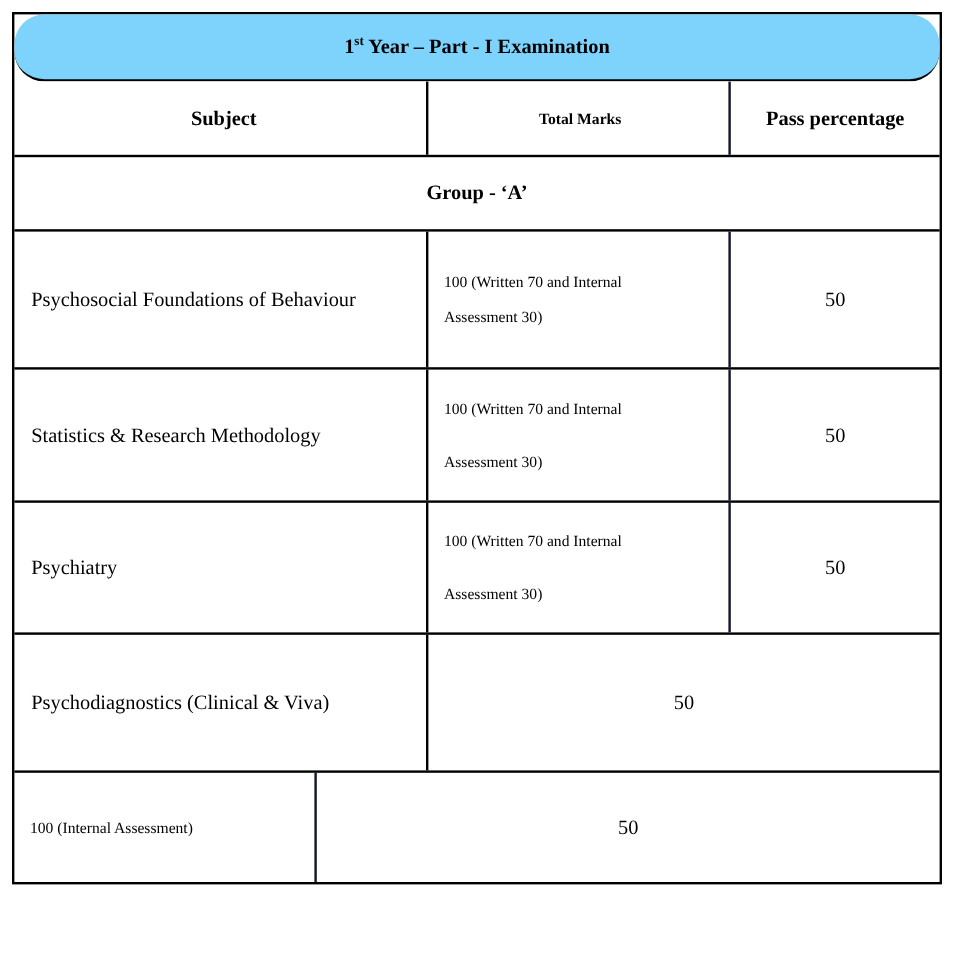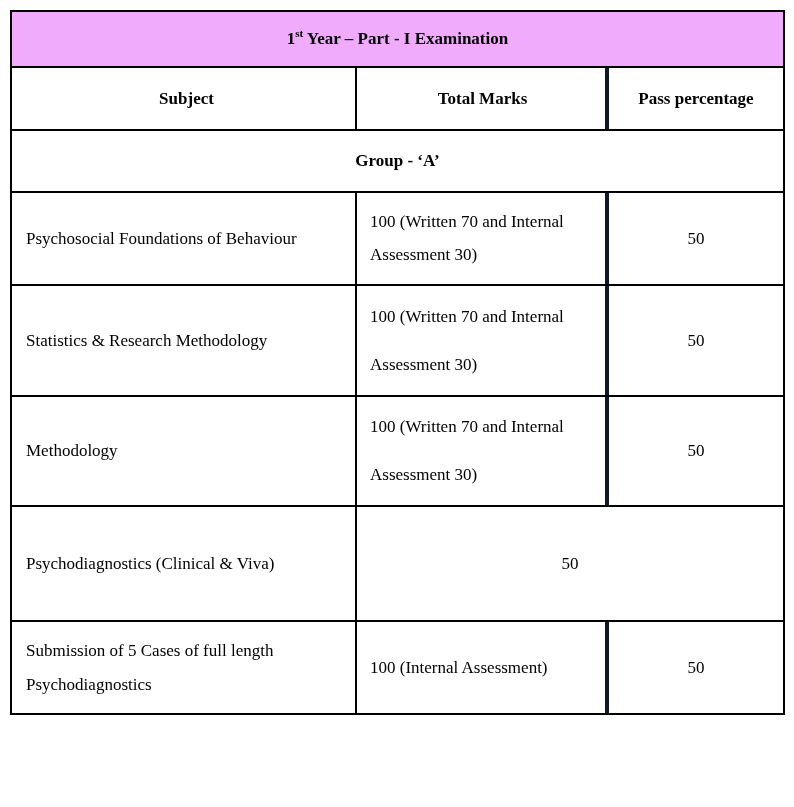--- a/index.html
+++ b/index.html
@@ -28,12 +28,13 @@
   
   .title-row {
     height: 56px;
-    background: #f0abfc;
+    background: #7dd3fc;
     display: flex;
     align-items: center;
     justify-content: center;
     font-weight: bold;
     font-size: 17px;
+    border-radius: 25px;
   }
   .title-row sup {
     font-size: 11px;

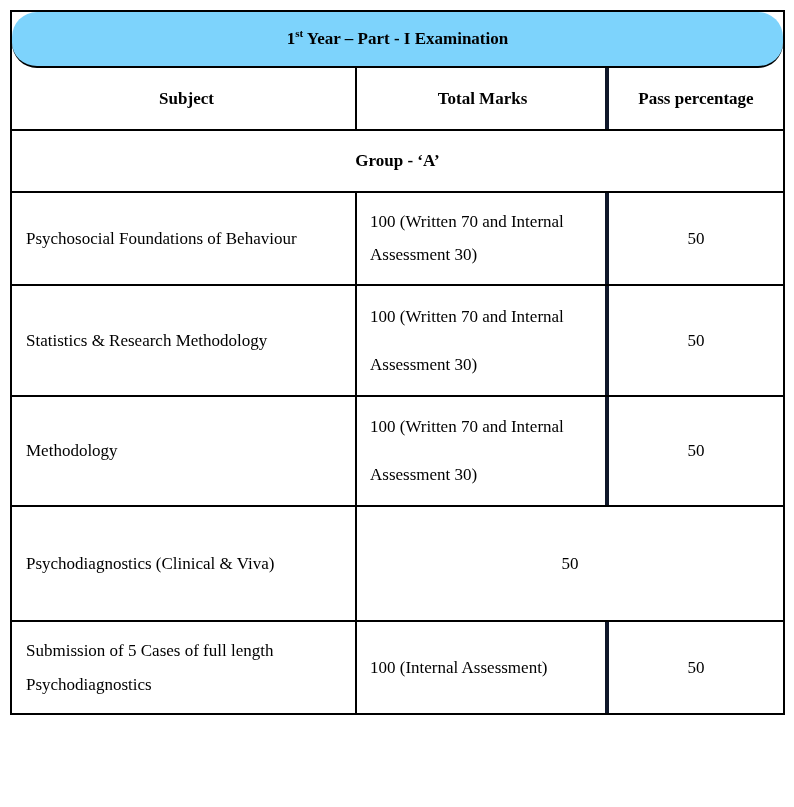--- a/index.html
+++ b/index.html
@@ -77,12 +77,12 @@
   }
   .cell.marks {
     width: 252px;
-    border-right: 4px solid #0f172a;
+    border-right: 2px solid #0f172a;
     display: flex;
     flex-direction: column;
     justify-content: center;
     padding: 6px 10px 6px 13px;
-    font-size: 17px;
+    font-size: 13px;
   }
   .cell.pass {
     flex: 1;

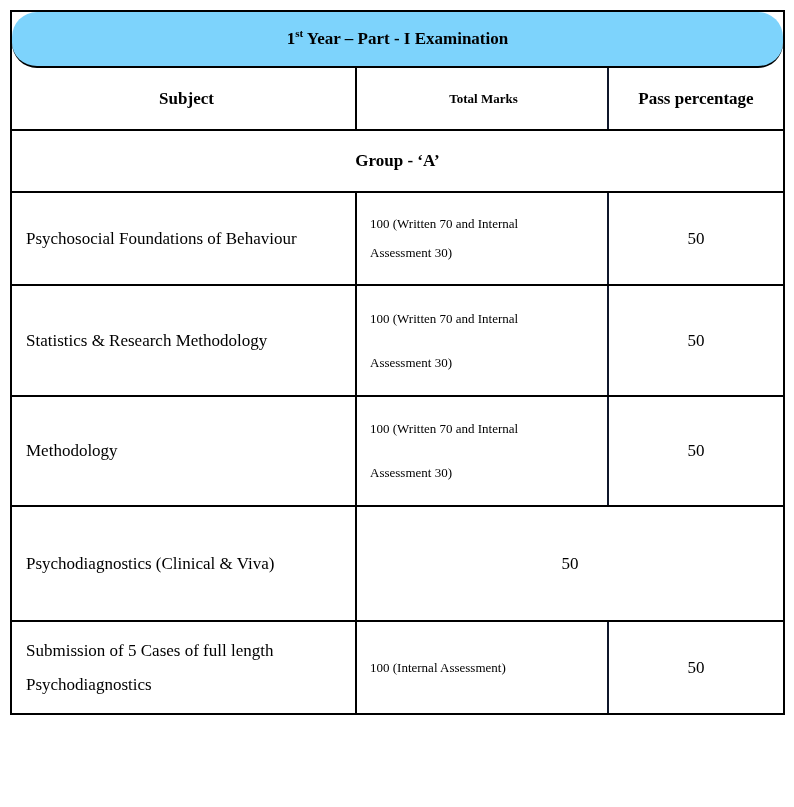--- a/index.html
+++ b/index.html
@@ -94,7 +94,7 @@
   .marks .line { display: block; }
 
   
-  .data-row-1 { height: 93px; }
+  .data-row-1 { height: 115px; }
   .data-row-1 .marks { gap: 13px; }
   .data-row-2 { height: 111px; }
   .data-row-2 .marks { gap: 28px; }

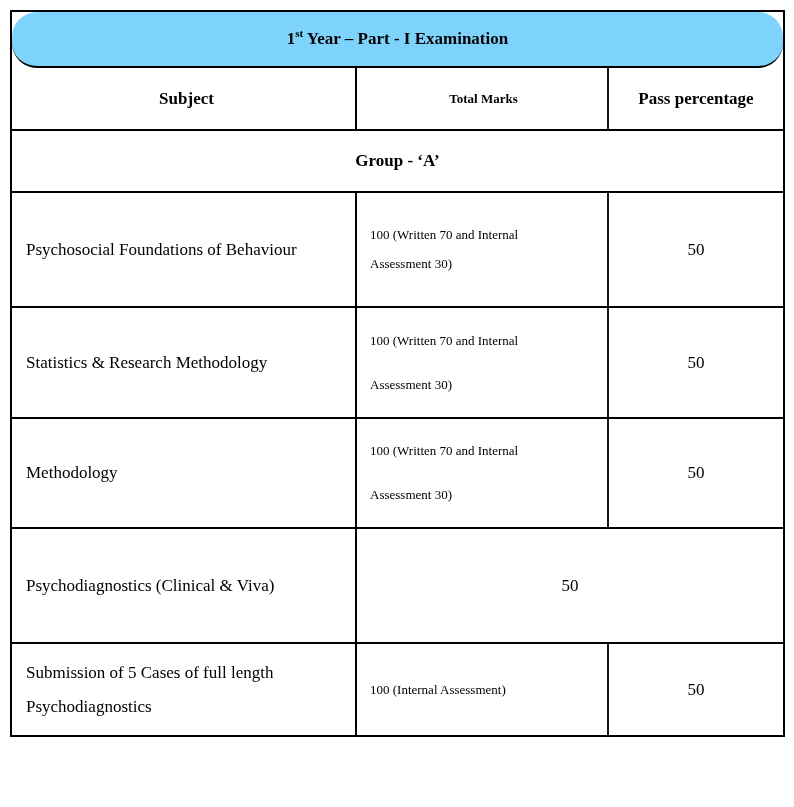--- a/index.html
+++ b/index.html
@@ -157,7 +157,7 @@
 
   <div class="row data-row-3">
     <div class="cell subject">
-      <span>Methodology</span>
+      <span>Psychiatry</span>
     </div>
     <div class="cell marks">
       <span class="line">100 (Written 70 and Internal</span>

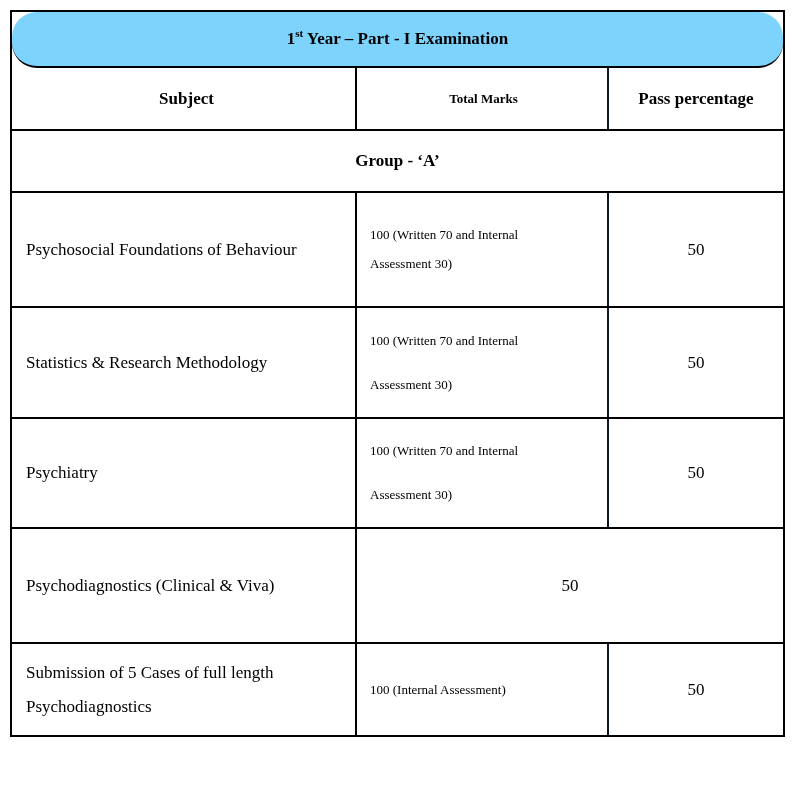--- a/index.html
+++ b/index.html
@@ -179,9 +179,6 @@
 
 
   <div class="row data-row-5">
-    <div class="cell subject">
-      <span>Submission of 5 Cases of full length Psychodiagnostics</span>
-    </div>
     <div class="cell marks">
       <span class="line">100 (Internal Assessment)</span>
     </div>

